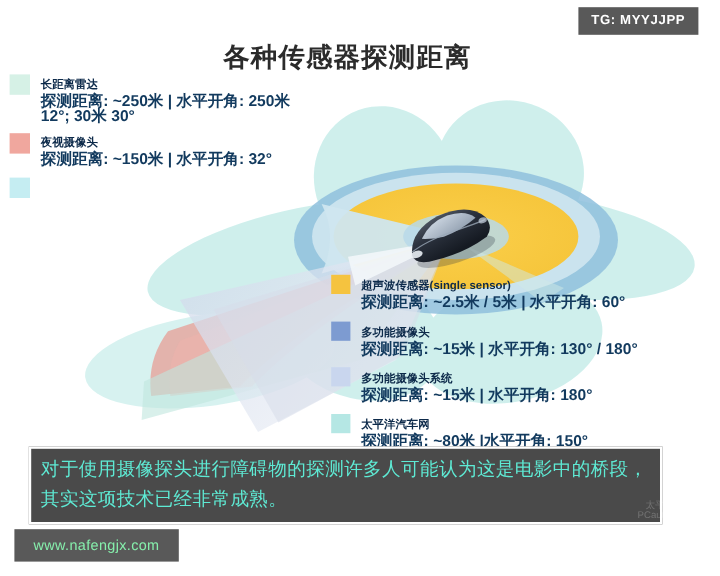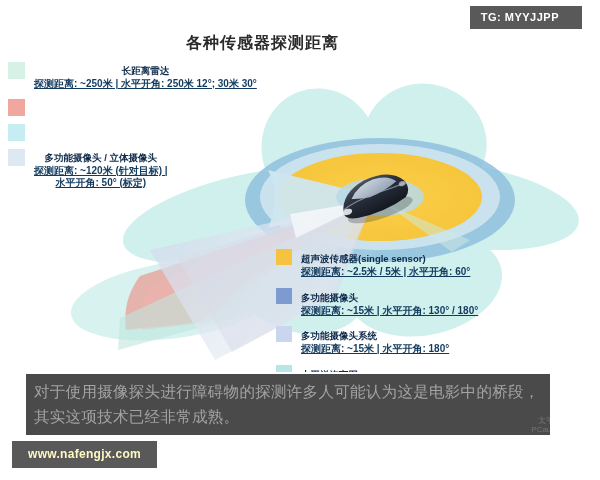--- a/index.html
+++ b/index.html
@@ -32,7 +32,7 @@
     position:absolute;right:18px;top:6px;
     background:#595959;color:#ffffff;
     font-size:11px;font-weight:bold;
-    padding:5px 23px 6px 11px;
+    padding:5px 11px 6px 11px;
     letter-spacing:.5px;
     white-space:nowrap;
   }

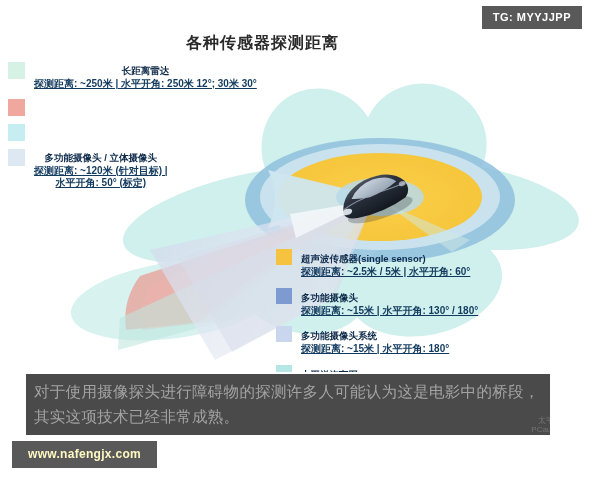--- a/index.html
+++ b/index.html
@@ -22,7 +22,7 @@
   
   .title{
     position:absolute;left:186px;top:33px;
-    font-size:16px;font-weight:bold;color:#2b2b2b;
+    font-size:22px;font-weight:bold;color:#2b2b2b;
     letter-spacing:1px;
     white-space:nowrap;
   }

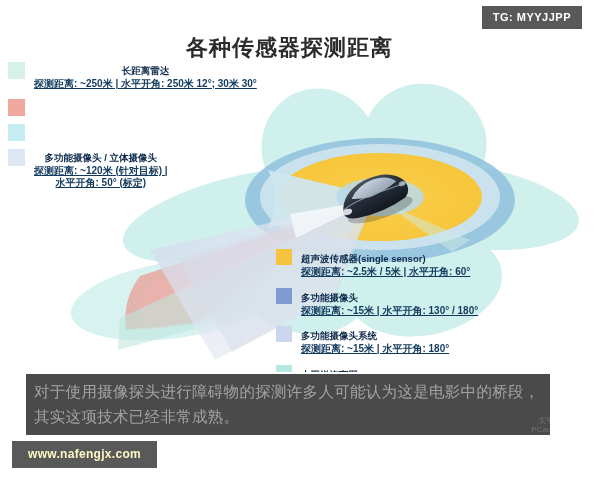--- a/index.html
+++ b/index.html
@@ -39,7 +39,7 @@
 
   
   .legend{position:absolute;}
-  .legend.left{left:8px;top:60px;width:250px;text-align:center;}
+  .legend.left{left:8px;top:60px;width:250px;}
   .legend.right{left:276px;top:248px;width:300px;}
 
   .lg-row{

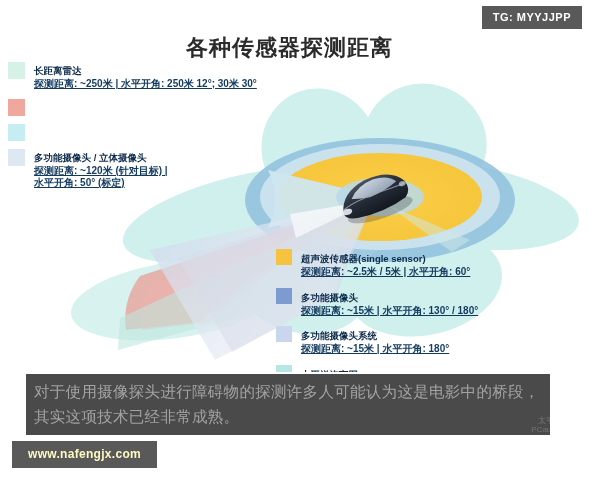--- a/index.html
+++ b/index.html
@@ -58,8 +58,8 @@
     line-height:13px;white-space:nowrap;
   }
   .lg-desc{
-    font-size:10px;font-weight:bold;color:#123a5e;
-    line-height:12.5px;white-space:pre-line;text-decoration:underline;
+    font-size:13px;font-weight:bold;color:#123a5e;
+    line-height:12.5px;white-space:pre-line;
   }
 
   

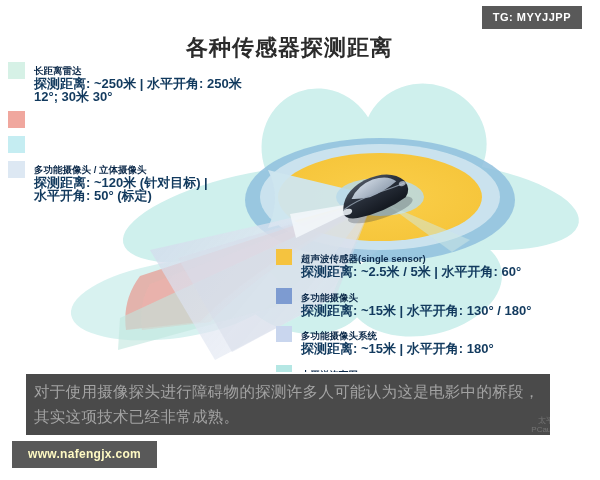--- a/index.html
+++ b/index.html
@@ -175,6 +175,10 @@
     </div>
     <div class="lg-row">
       <span class="swatch" style="background:#f0a79e"></span>
+      <span class="lg-text">
+        <span class="lg-title">夜视摄像头</span>
+        <div class="lg-desc">探测距离: ~150米 | 水平开角: 32°</div>
+      </span>
     </div>
     <div class="lg-row">
       <span class="swatch" style="background:#c5edf2"></span>

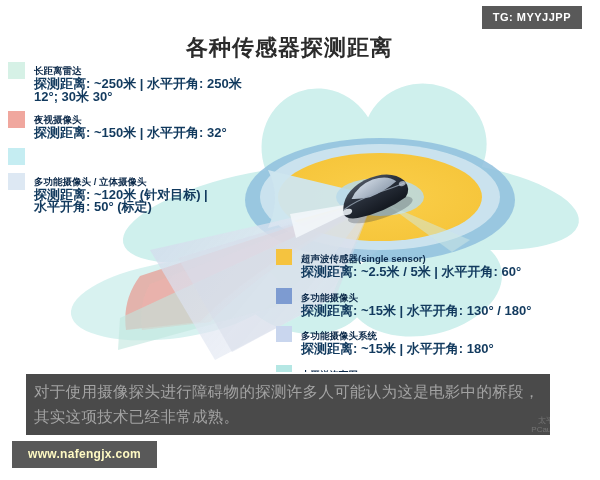--- a/index.html
+++ b/index.html
@@ -183,14 +183,6 @@
     <div class="lg-row">
       <span class="swatch" style="background:#c5edf2"></span>
     </div>
-    <div class="lg-row">
-      <span class="swatch" style="background:#dde8f3"></span>
-      <span class="lg-text">
-        <span class="lg-title">多功能摄像头 / 立体摄像头</span>
-        <div class="lg-desc">探测距离: ~120米 (针对目标) |
-水平开角: 50° (标定)</div>
-      </span>
-    </div>
   </div>
 
   <div class="legend right">

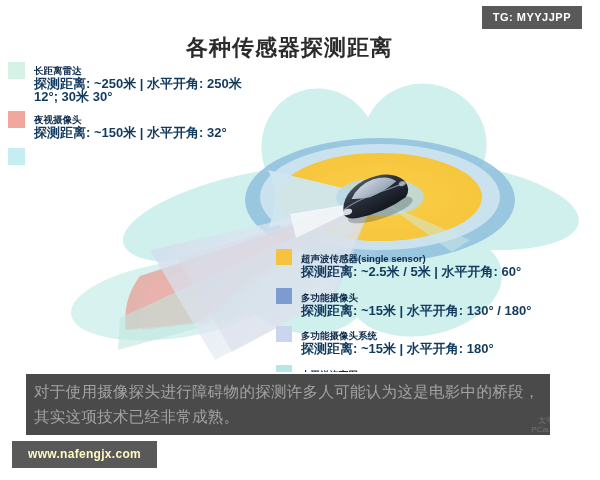--- a/index.html
+++ b/index.html
@@ -40,7 +40,7 @@
   
   .legend{position:absolute;}
   .legend.left{left:8px;top:60px;width:250px;}
-  .legend.right{left:276px;top:248px;width:300px;}
+  .legend.right{left:276px;top:228px;width:300px;}
 
   .lg-row{
     display:flex;align-items:flex-start;

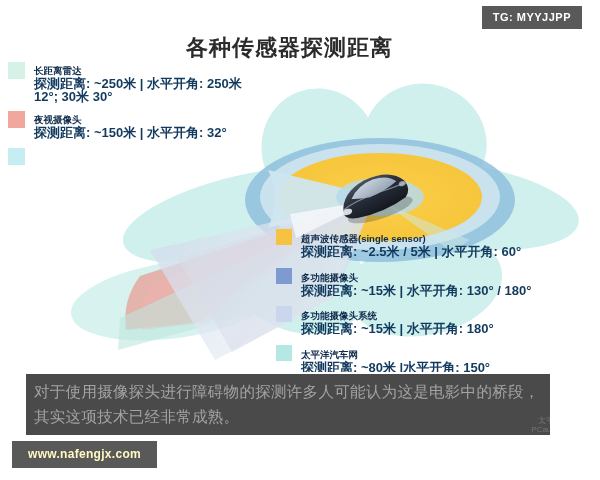--- a/index.html
+++ b/index.html
@@ -69,7 +69,7 @@
     box-sizing:border-box;
     background:#4a4a4a;
     border:2px solid #ffffff;
-    color:#a3a3a3;
+    color:#5eead4;
     font-size:15.5px;
     line-height:25px;
     padding:5px 8px 6px 8px;

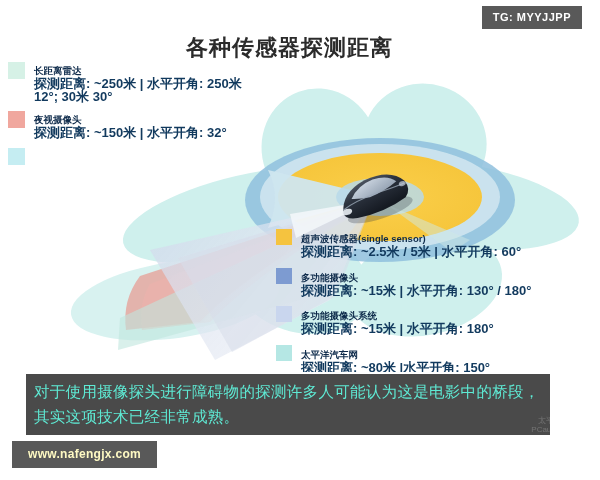--- a/index.html
+++ b/index.html
@@ -79,8 +79,8 @@
   
   .url-badge{
     position:absolute;left:12px;top:441px;
-    background:#595959;color:#fef9c3;
-    font-size:12px;font-weight:bold;
+    background:#595959;color:#86efac;
+    font-size:12px;font-weight:normal;
     padding:6px 16px 7px 16px;
     letter-spacing:.3px;
     white-space:nowrap;

